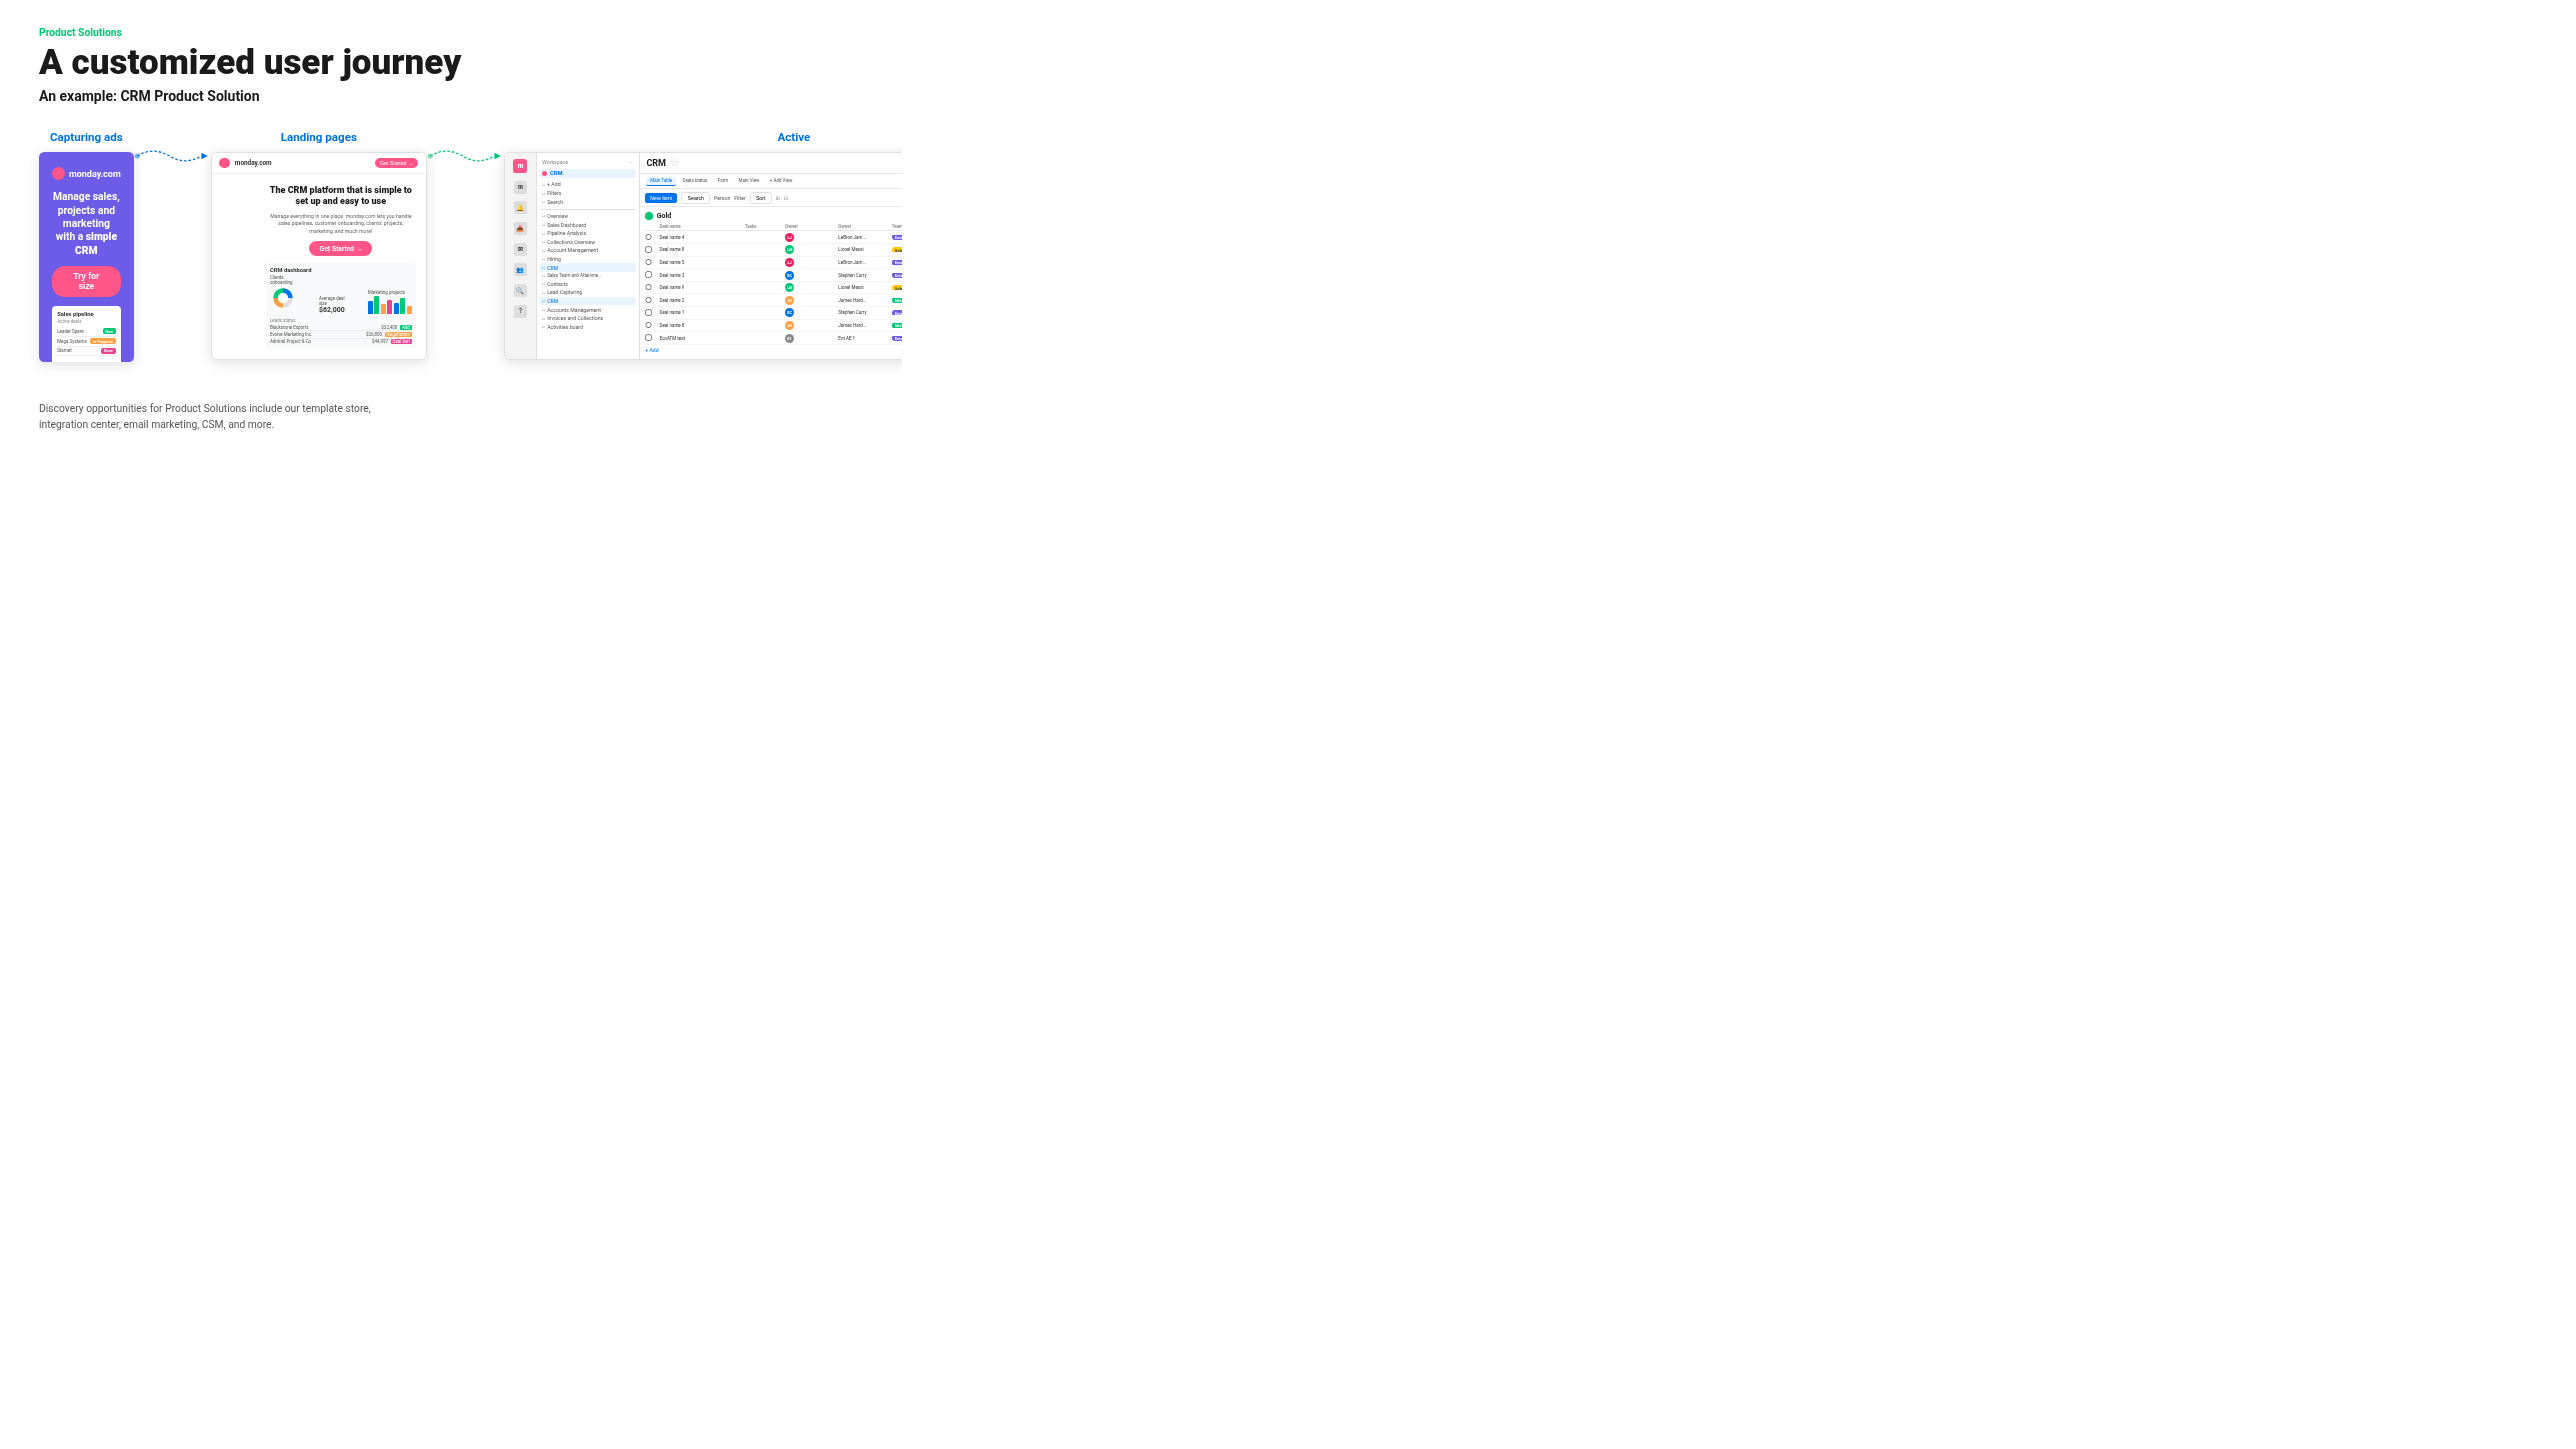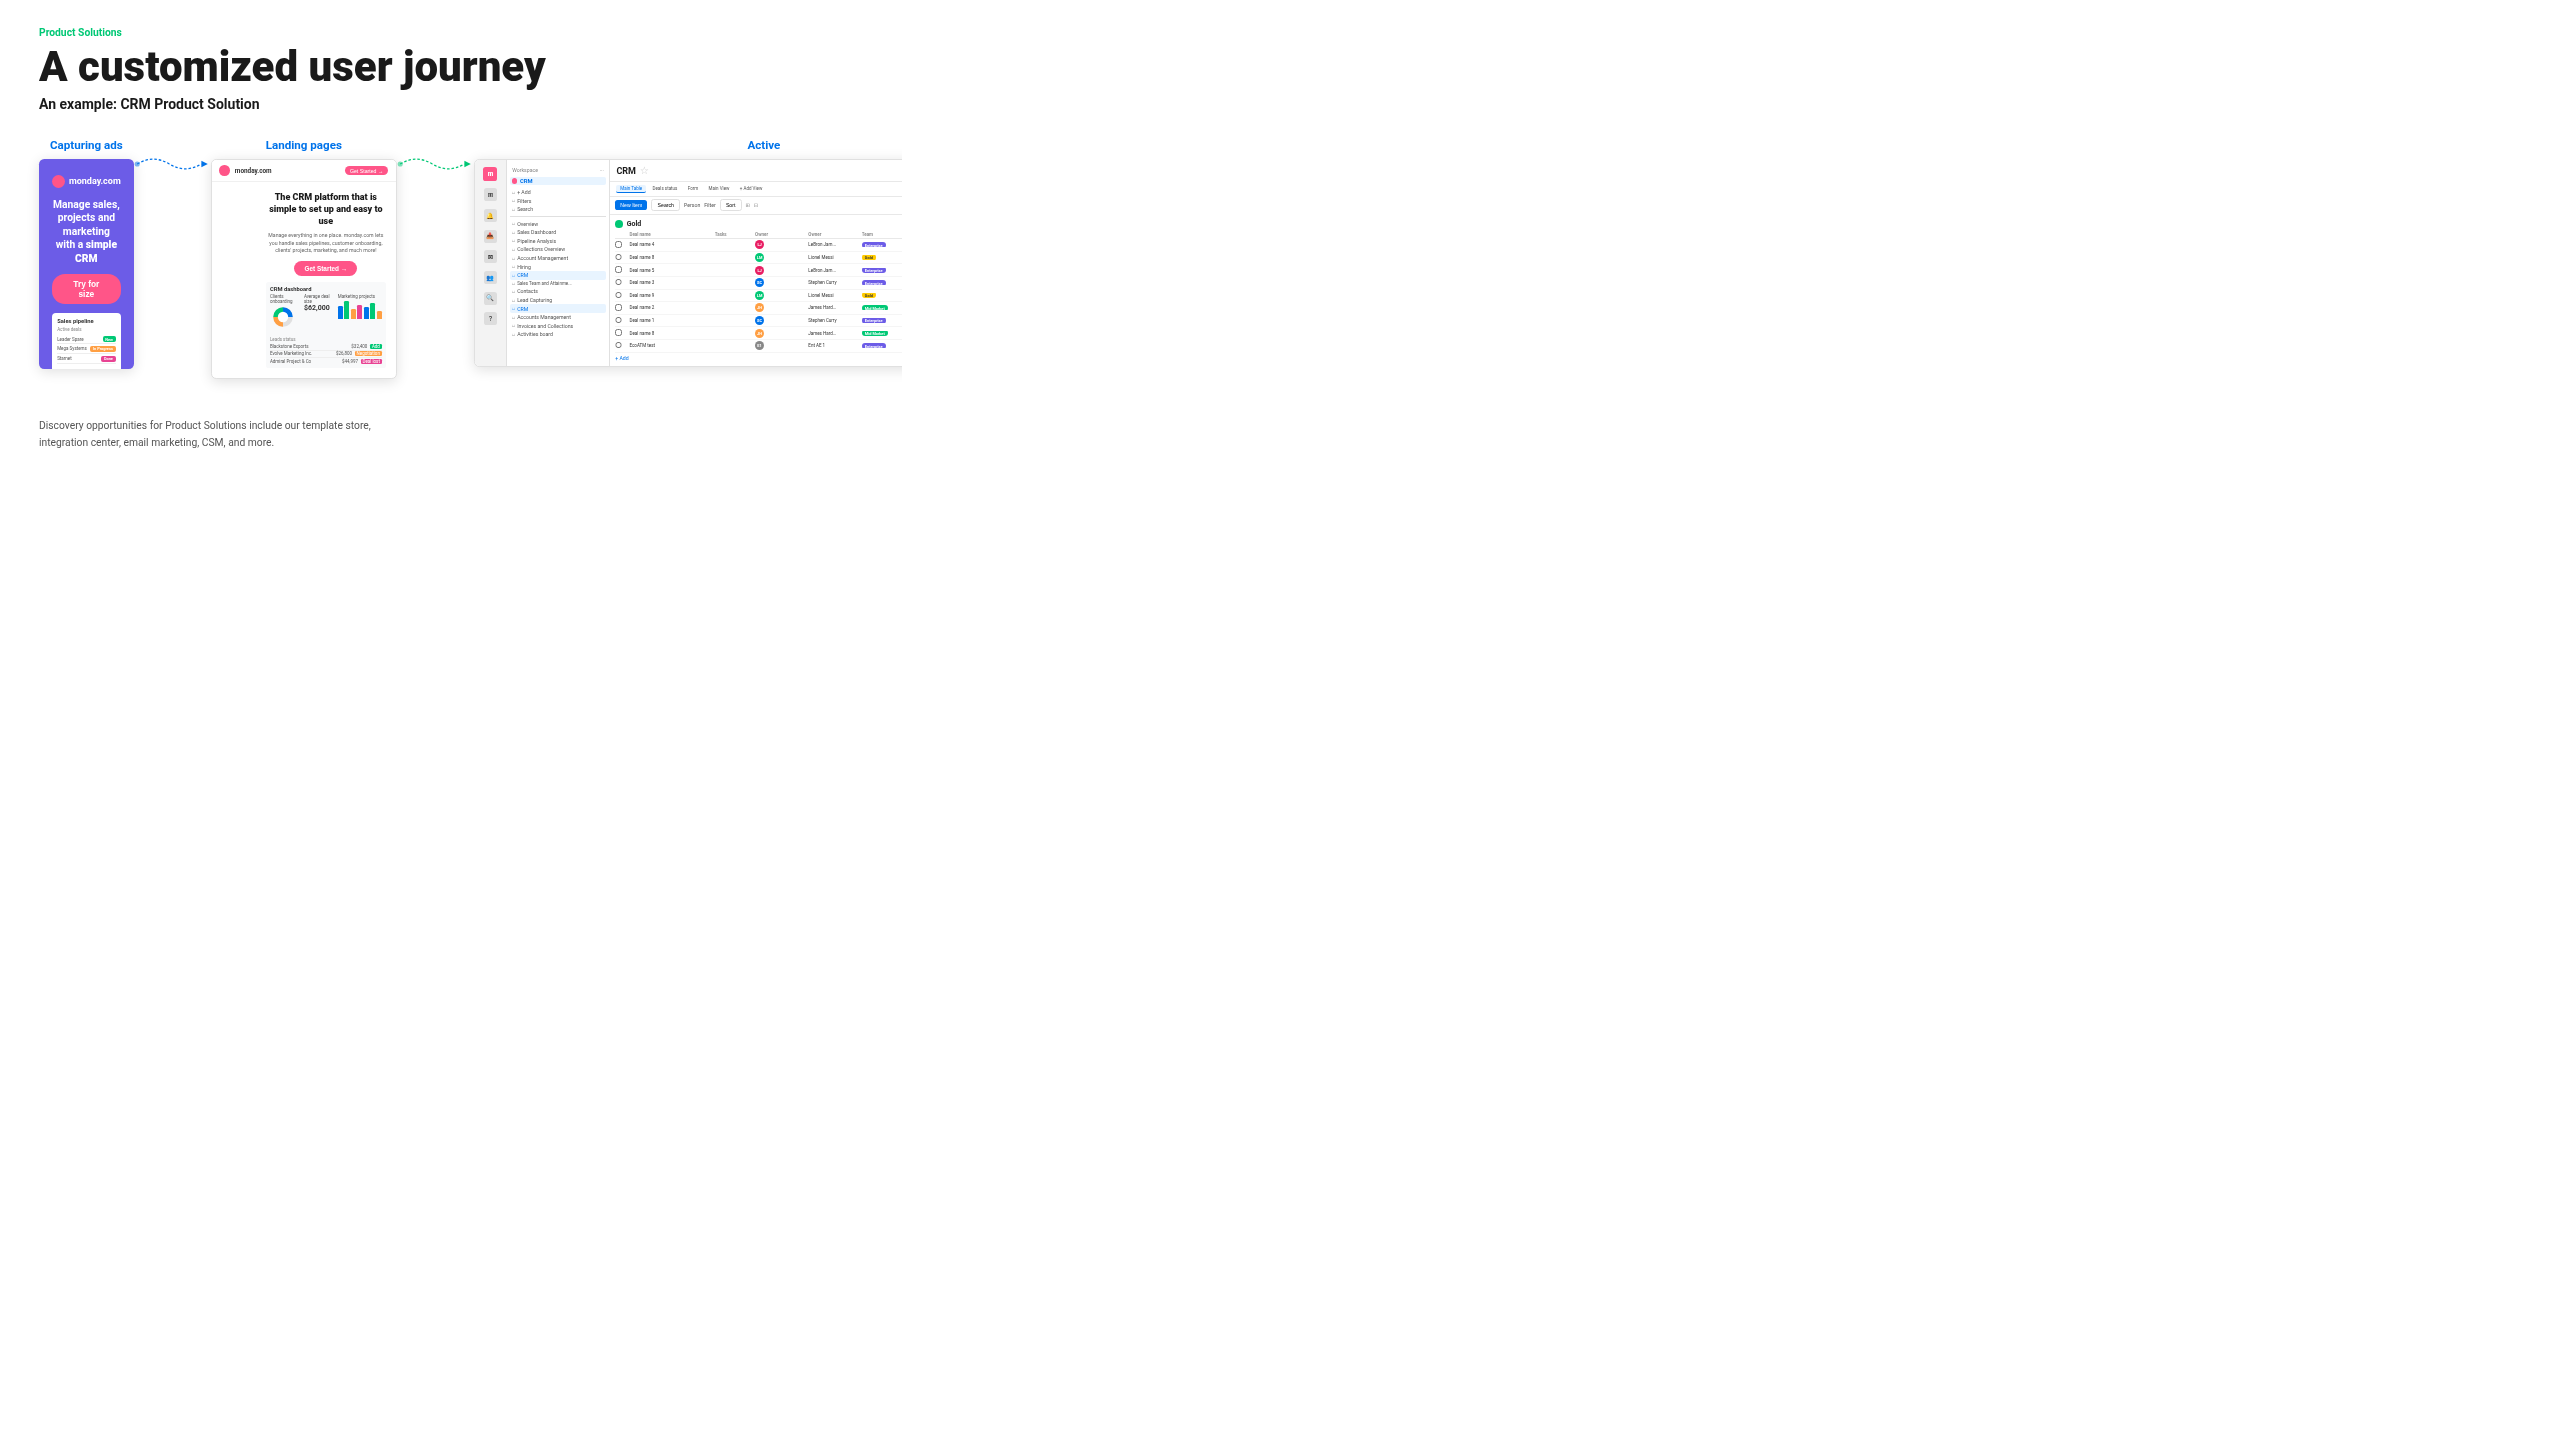--- a/index.html
+++ b/index.html
@@ -19,7 +19,7 @@
       margin-bottom: 5.2px;
     }
     .main-title {
-      font-size: 42px;
+      font-size: 35px;
       font-weight: 900;
       color: #1a1a1a;
       margin-bottom: 5.2px;

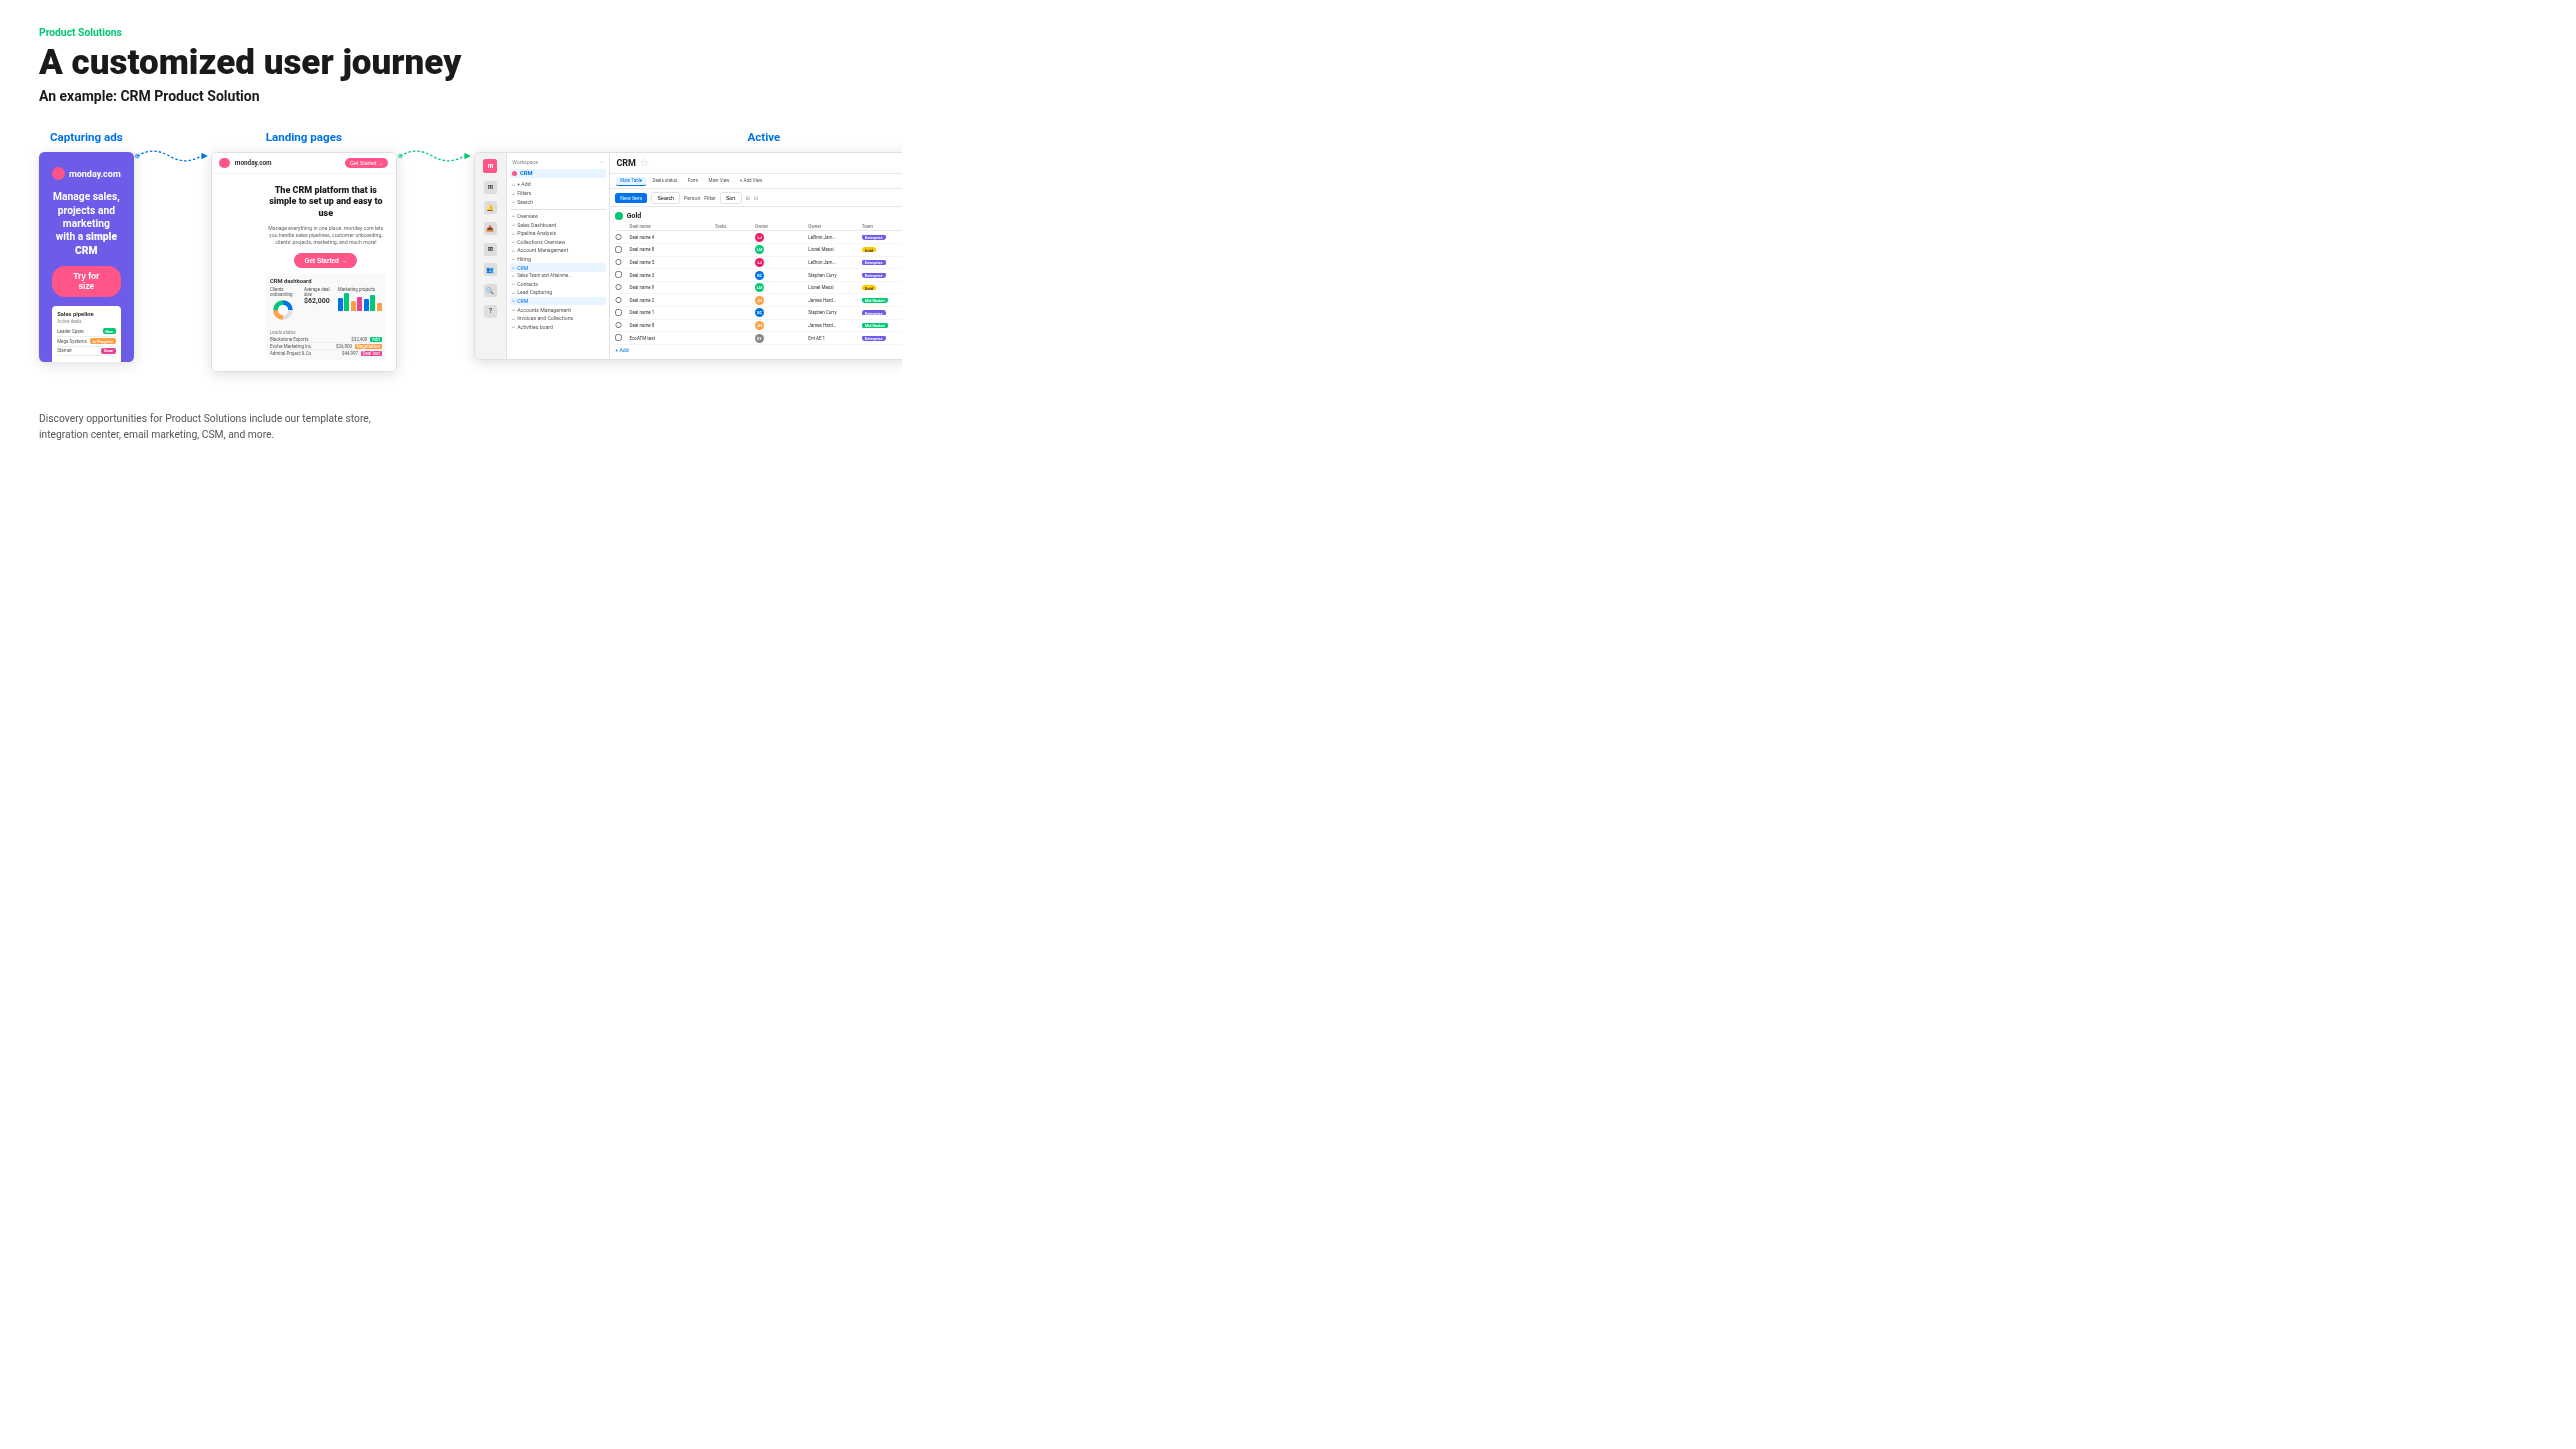--- a/index.html
+++ b/index.html
@@ -490,7 +490,7 @@
         <button class="landing-cta-main">Get Started →</button>
         <div class="landing-dashboard-preview">
           <div class="dash-title">CRM dashboard</div>
-          <div style="display:flex;gap:8px;margin-bottom:3.9px;">
+          <div style="display:flex;gap:23px;margin-bottom:3.9px;align-items:flex-end;">
             <div>
               <div class="dash-metric"><span>Clients onboarding</span></div>
               

